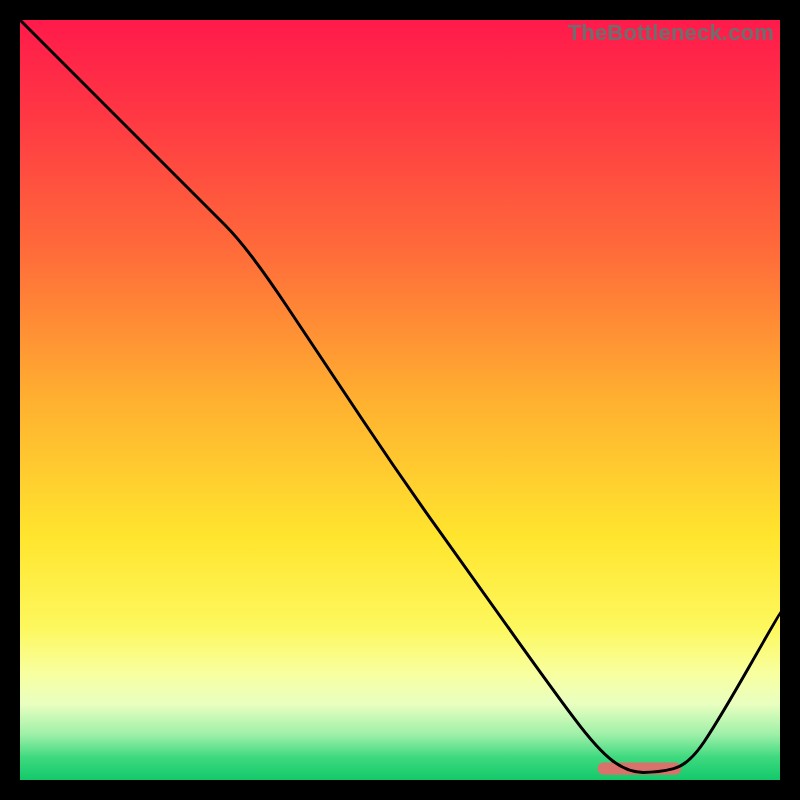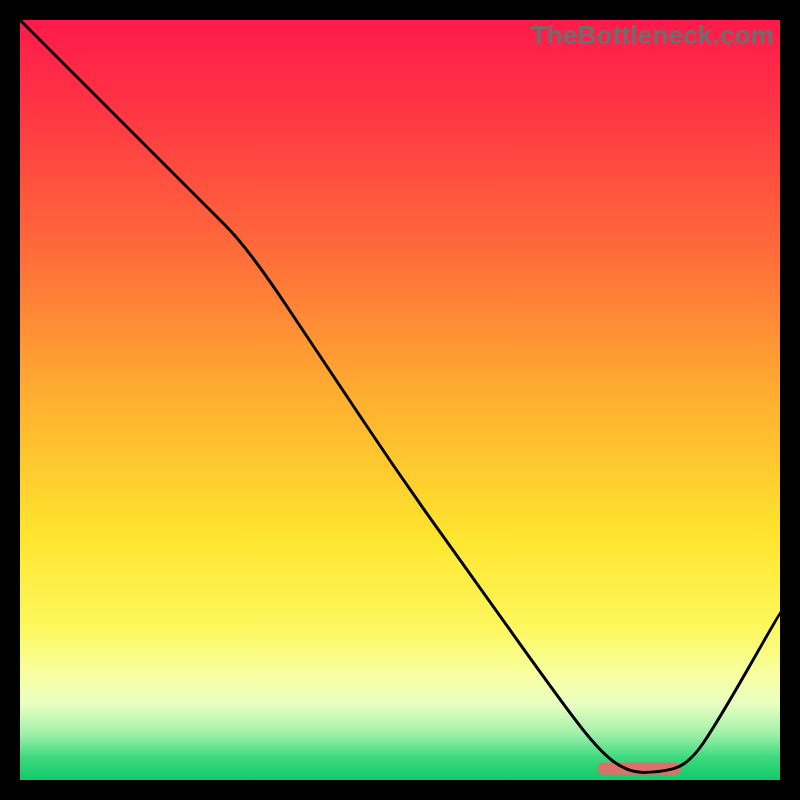--- a/index.html
+++ b/index.html
@@ -30,7 +30,7 @@
     position: absolute;
     right: 6px;
     top: 0px;
-    font-size: 26px;
+    font-size: 22px;
     font-weight: 600;
     color: #6e6e6e;
     letter-spacing: 0.2px;

